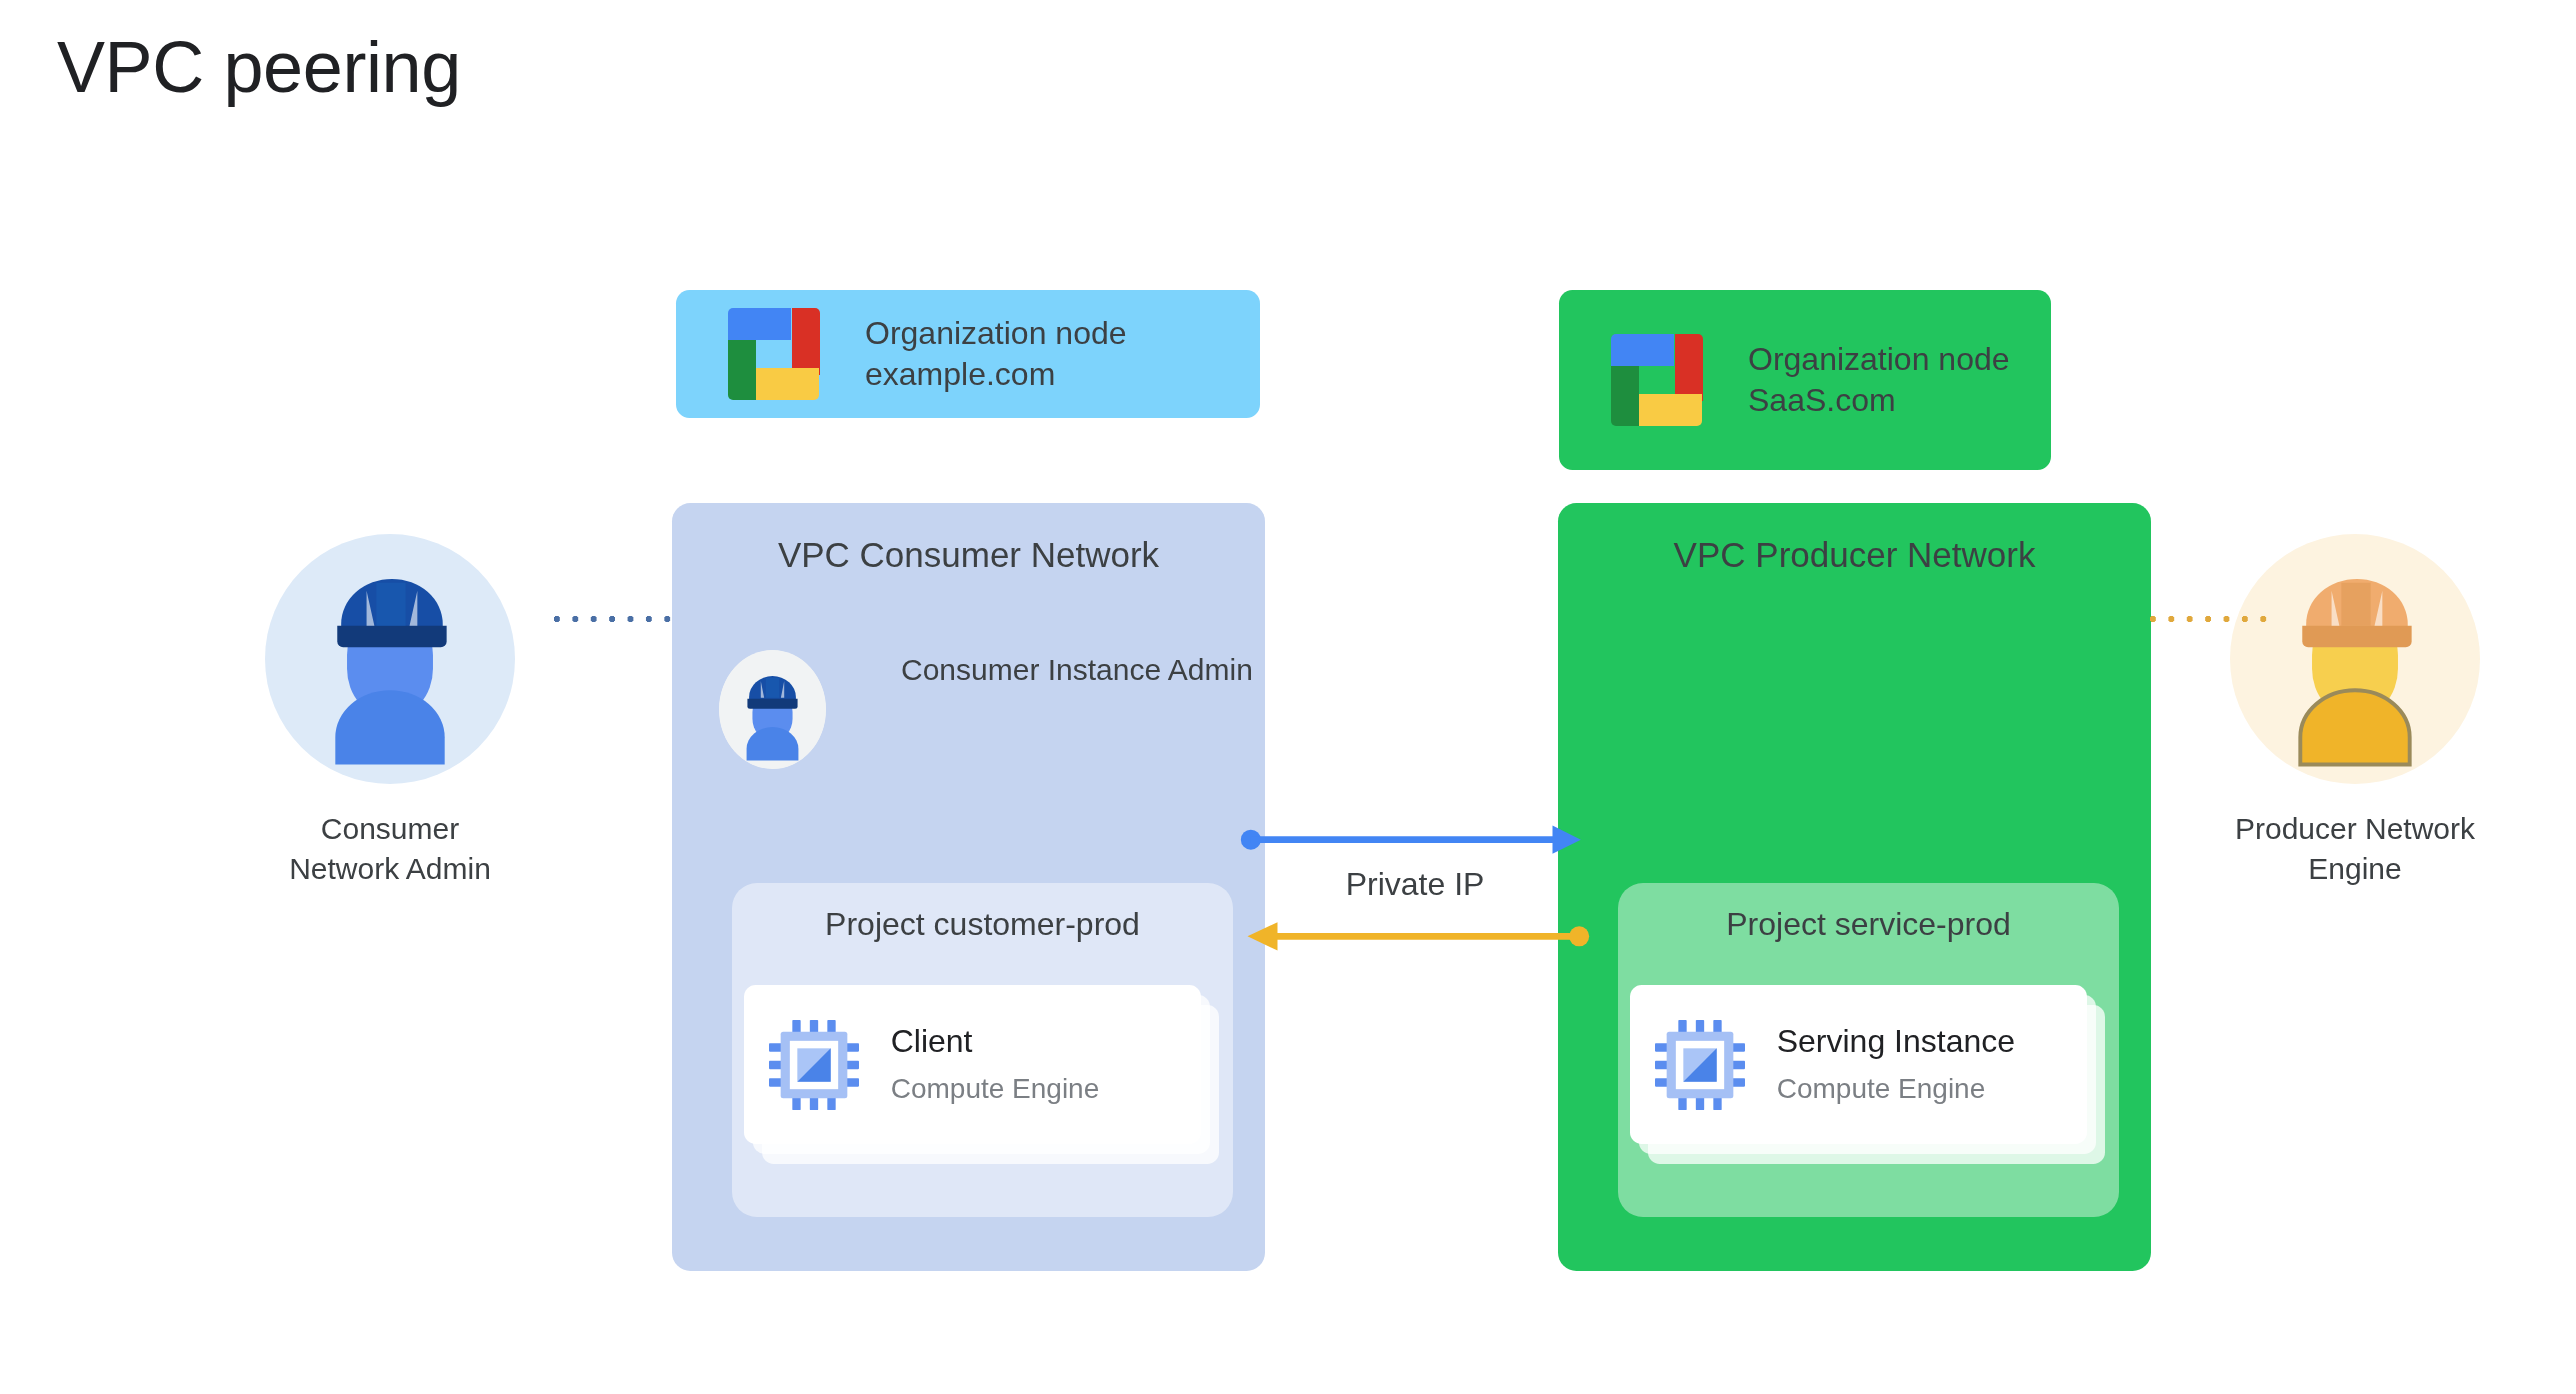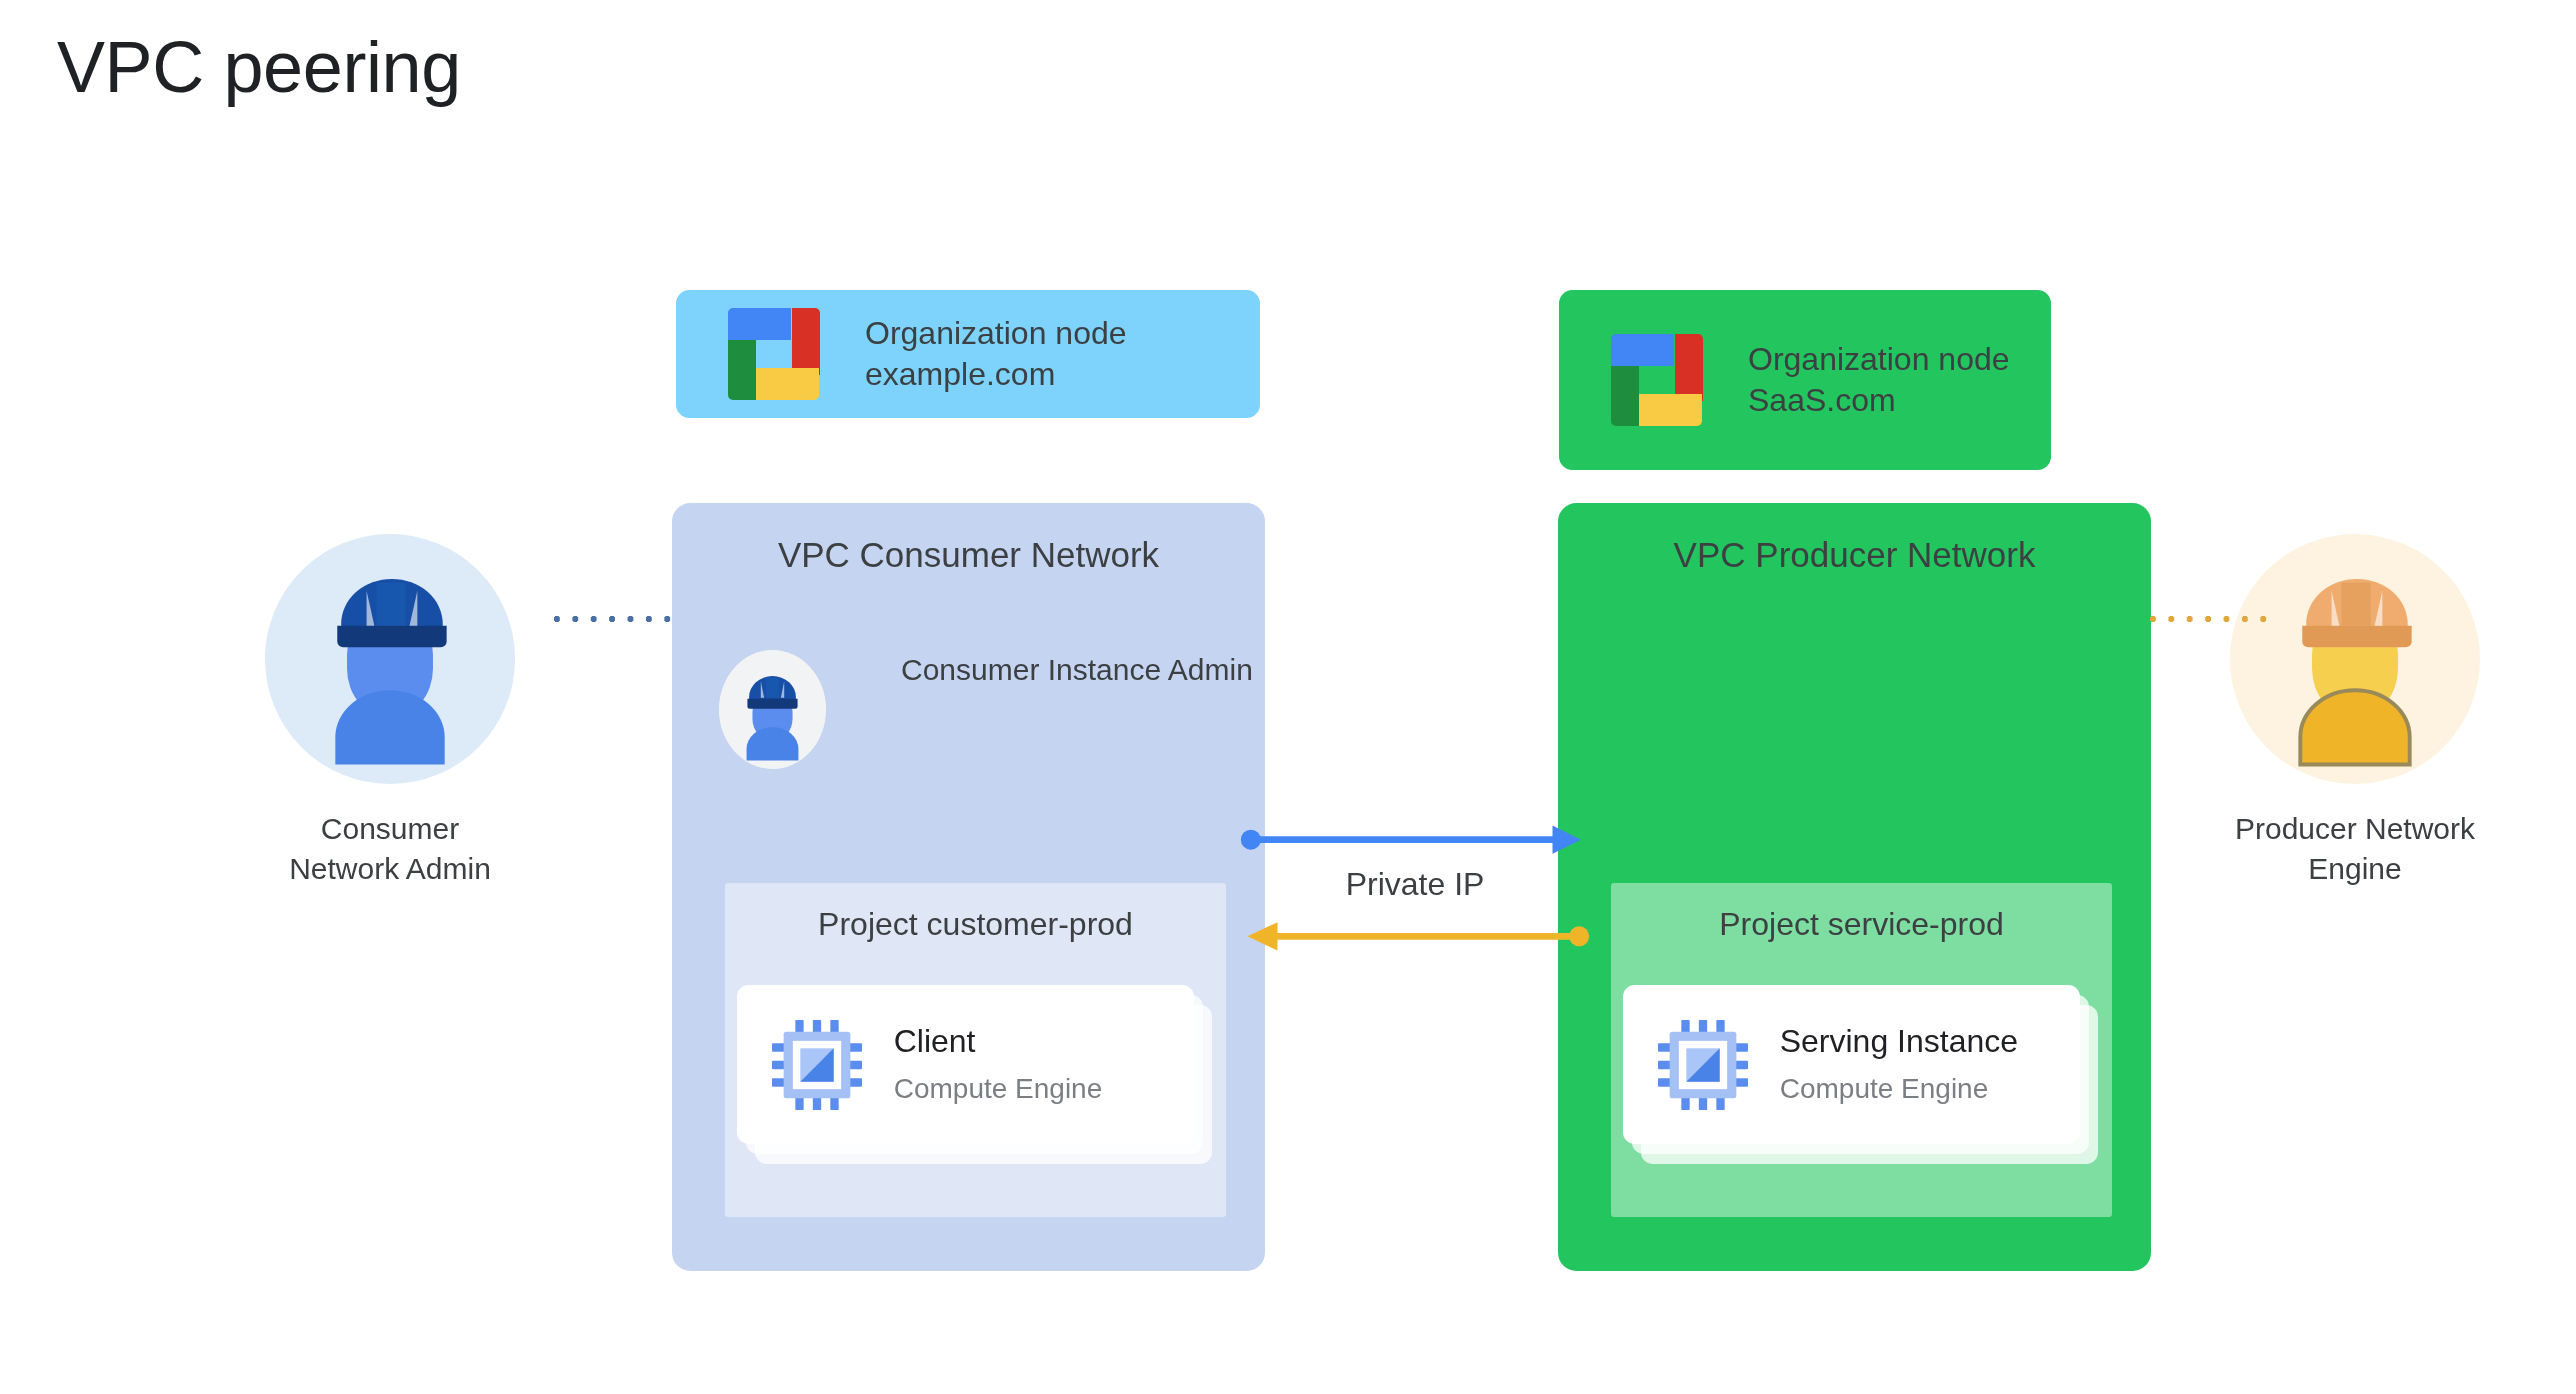--- a/index.html
+++ b/index.html
@@ -197,12 +197,12 @@
   
   .project-panel {
     position: absolute;
-    left: 53px;
+    left: 60px;
     top: 380px;
     width: 501px;
     height: 334px;
     background: rgba(255,255,255,0.45);
-    border-radius: 3px;
+    border-radius: 25px;
   }
   .vpc-panel.producer .project-panel {
     background: rgba(255,255,255,0.42);

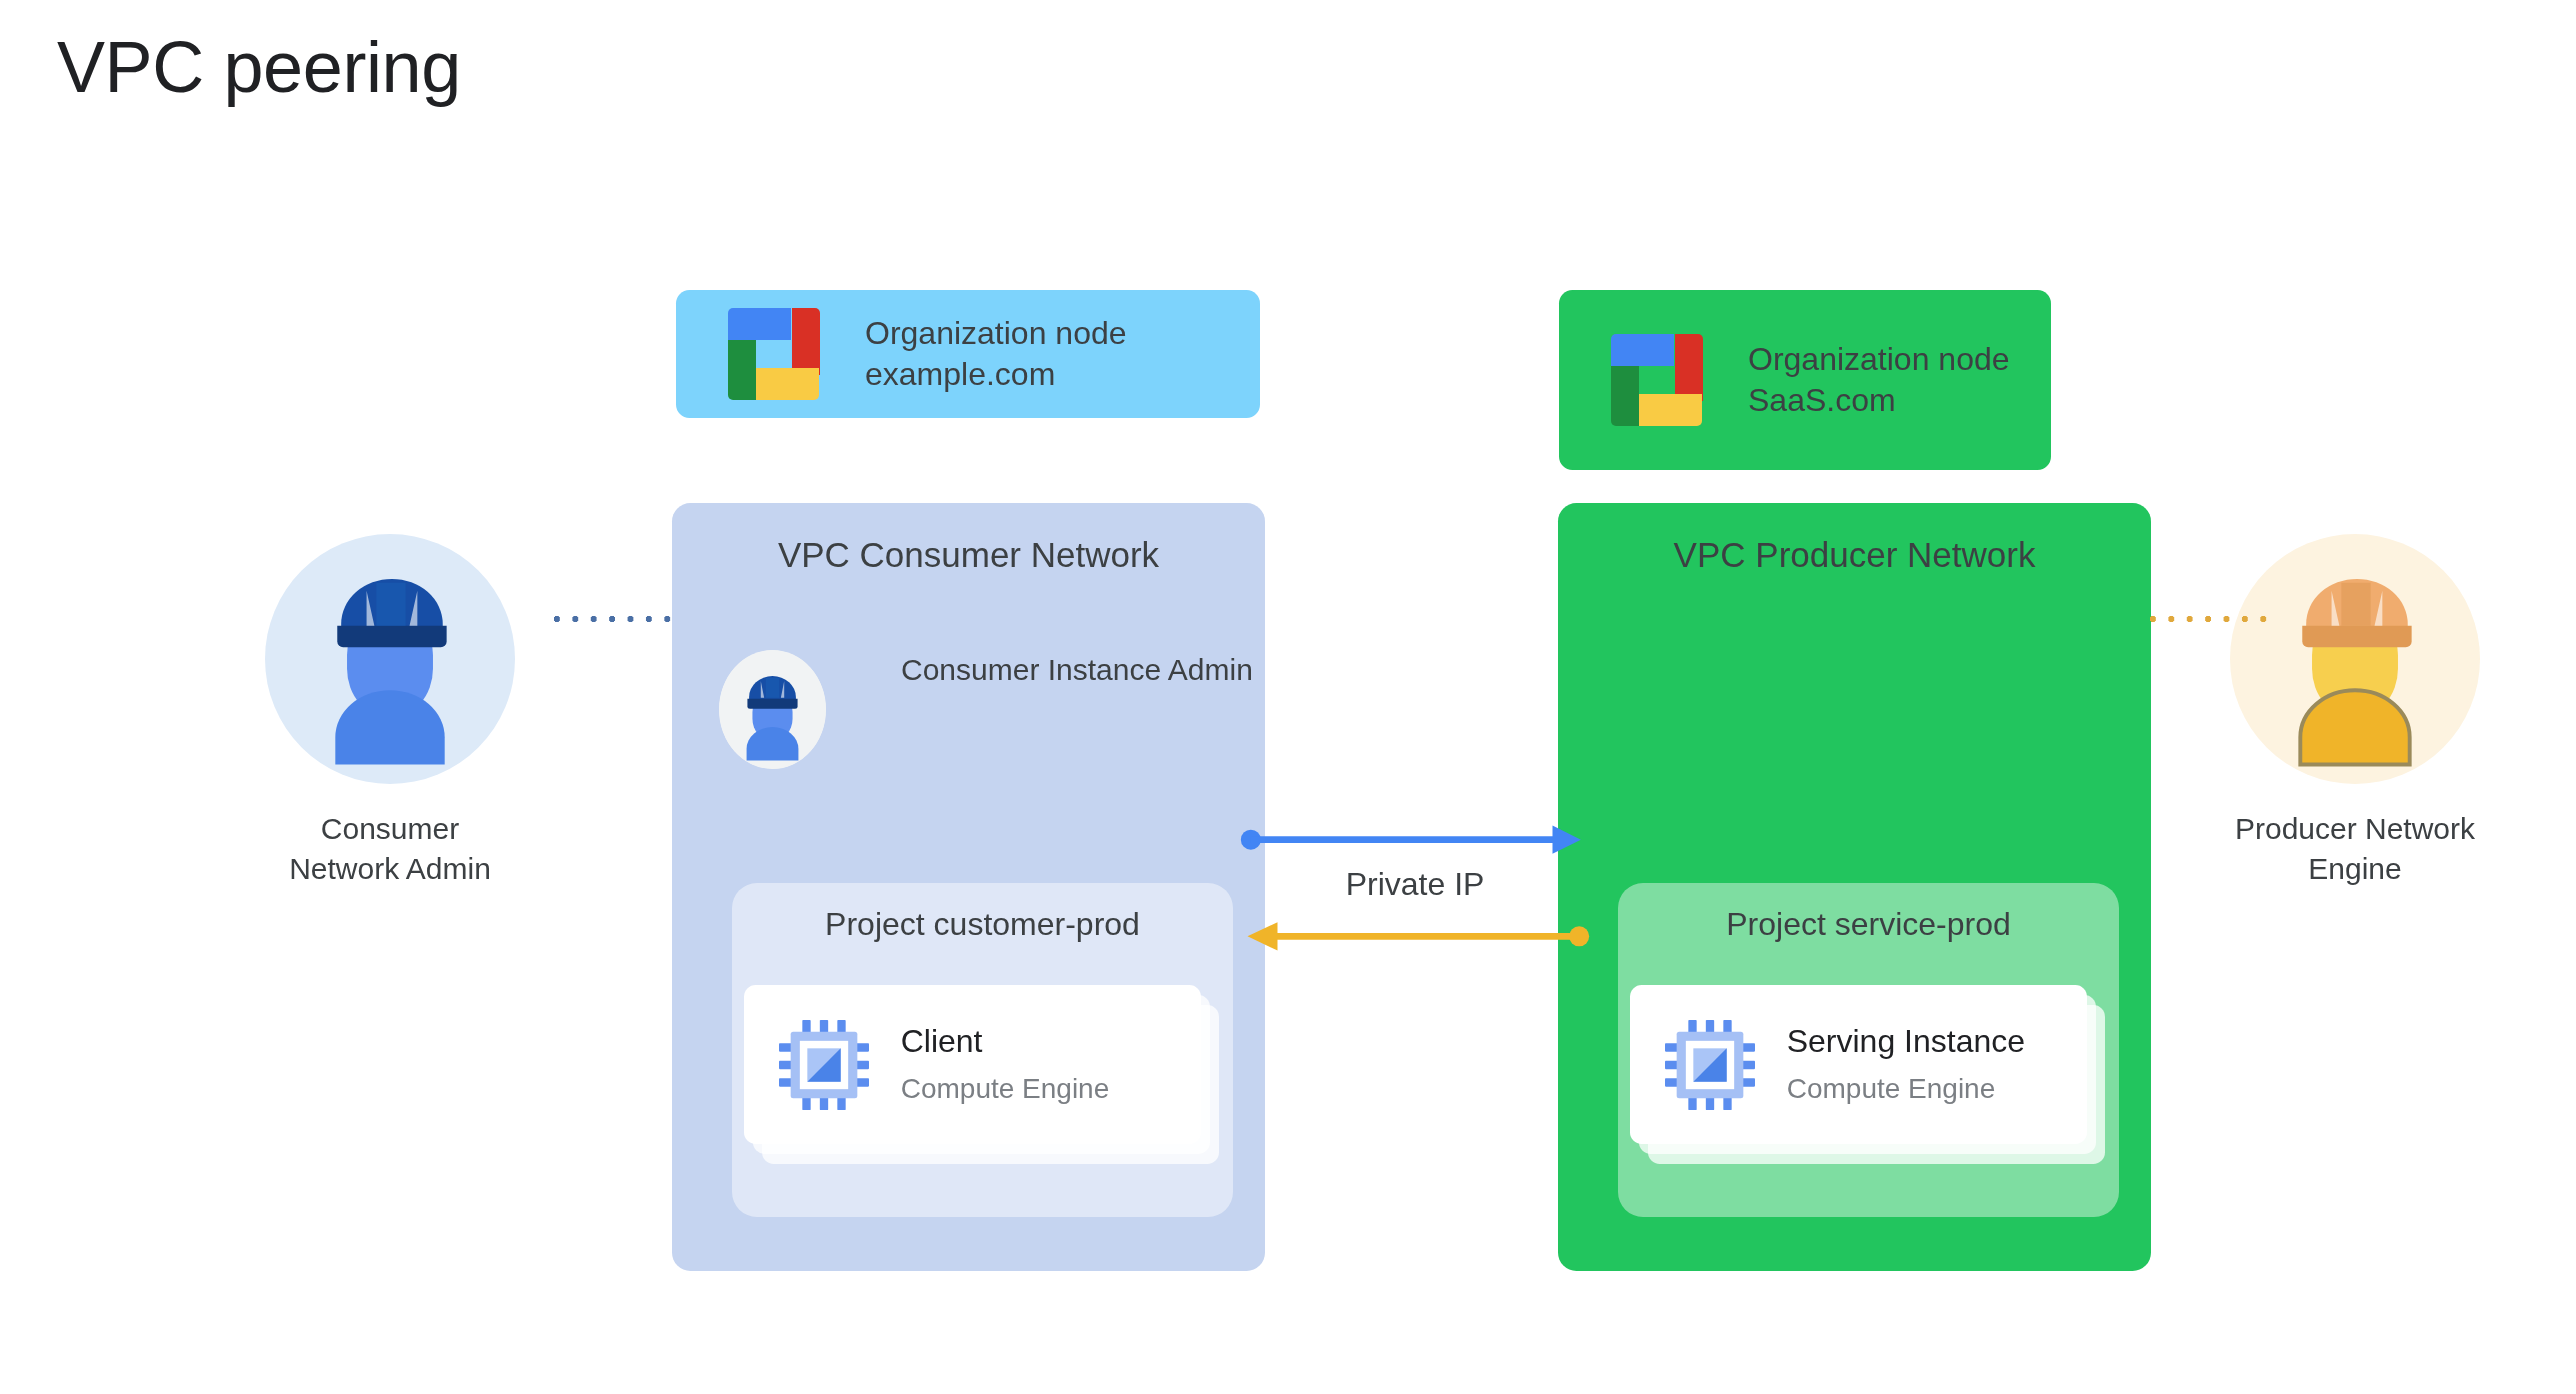--- a/index.html
+++ b/index.html
@@ -246,7 +246,7 @@
     border-radius: 11.7px;
     display: flex;
     align-items: center;
-    padding-left: 35px;
+    padding-left: 25px;
     box-sizing: border-box;
   }
   .card-text { margin-left: 32px; }

